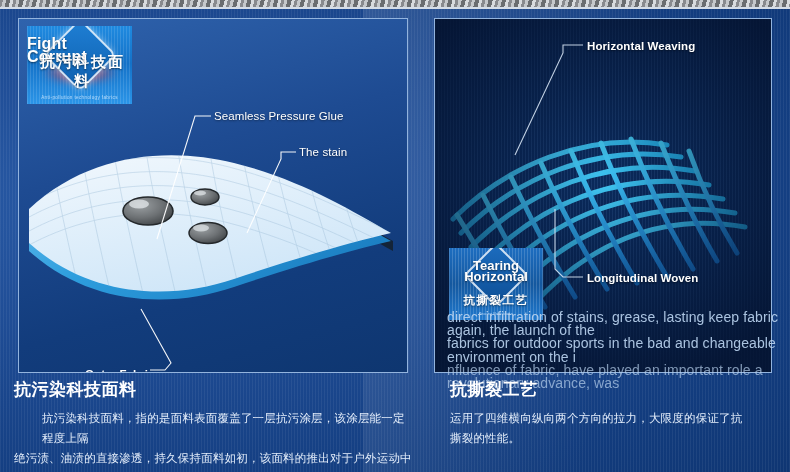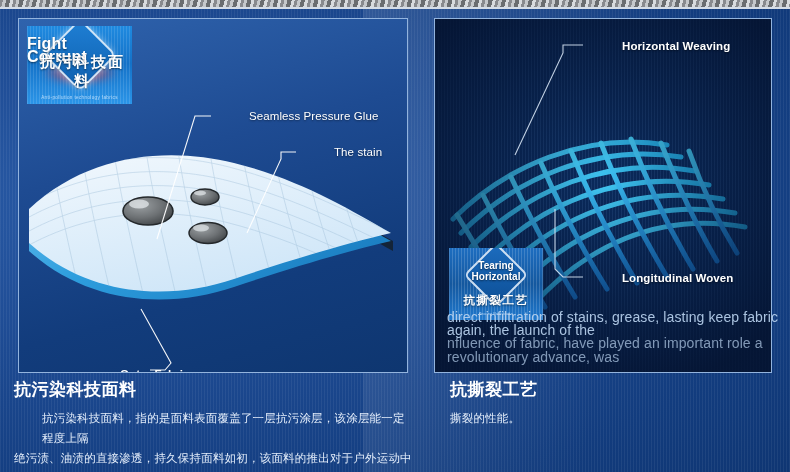--- a/index.html
+++ b/index.html
@@ -101,7 +101,6 @@
     position:absolute; color:#fff; font-size:11.5px; line-height:14px;
     letter-spacing:.1px;
     text-shadow:0 1px 2px rgba(0,0,0,.45);
-    margin-left:35px;
   }
   .c-glue{ left:195px; top:90px; width:140px; }
   .c-stain{ left:280px; top:126px; }

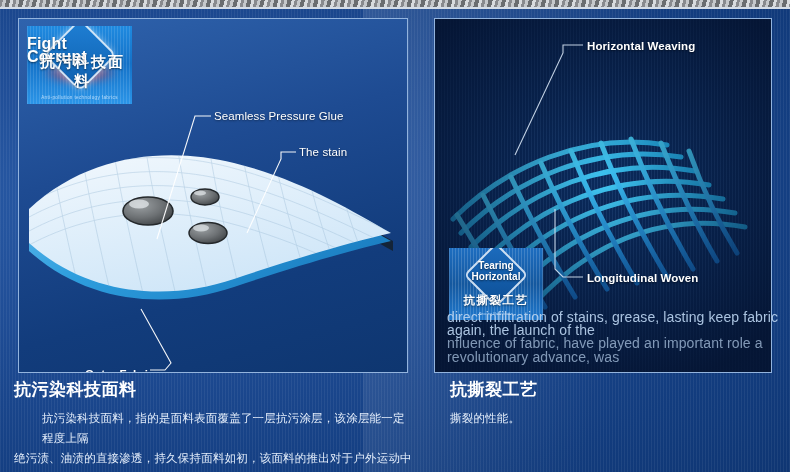--- a/index.html
+++ b/index.html
@@ -135,7 +135,7 @@
   }
   .diamond2-txt{
     position:absolute; left:0; top:13px; width:100%; text-align:center;
-    color:#fff; font-weight:bold; font-size:10px; line-height:10.5px;
+    color:#fff; font-weight:bold; font-size:13px; line-height:10.5px;
     text-shadow:0 1px 2px rgba(0,0,0,.55);
   }
   .badge2-cn{

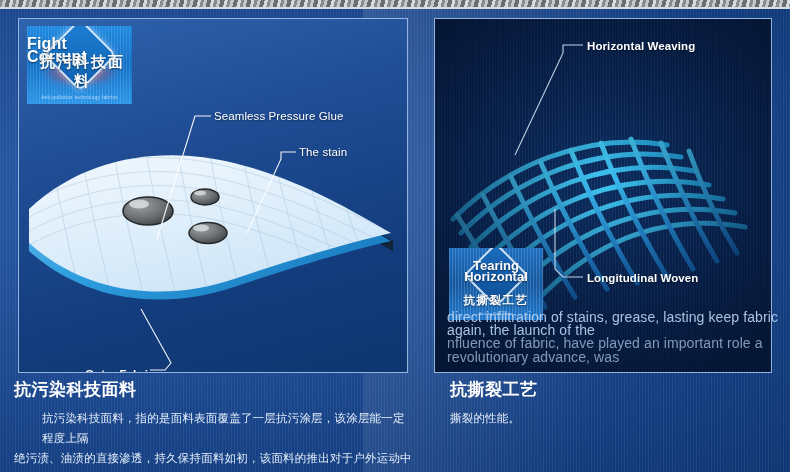--- a/index.html
+++ b/index.html
@@ -333,6 +333,7 @@
 
 <div class="eng-para">
   <div>direct infiltration of stains, grease, lasting keep fabric again, the launch of the</div>
+  <div>fabrics for outdoor sports in the bad and changeable environment on the i</div>
   <div class="l3">nfluence of fabric, have played an important role a revolutionary advance, was</div>
 </div>
 

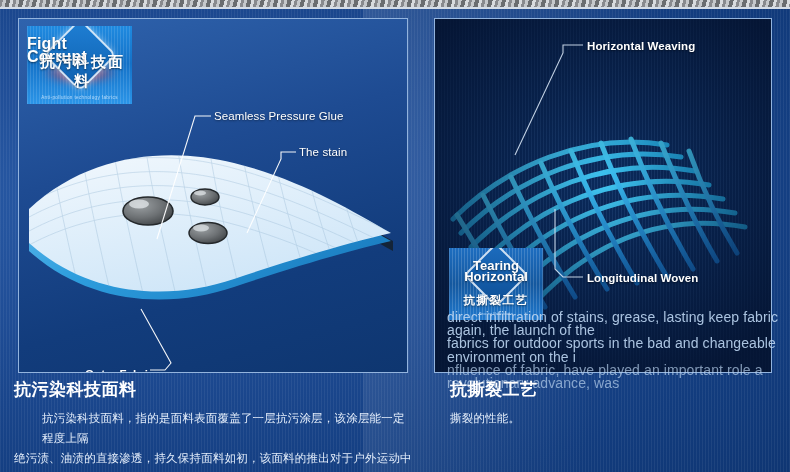--- a/index.html
+++ b/index.html
@@ -351,6 +351,7 @@
   <div class="foot-r">
     <div class="f-title">抗撕裂工艺</div>
     <div class="f-body">
+      <div>运用了四维横向纵向两个方向的拉力，大限度的保证了抗</div>
       <div>撕裂的性能。</div>
     </div>
   </div>

